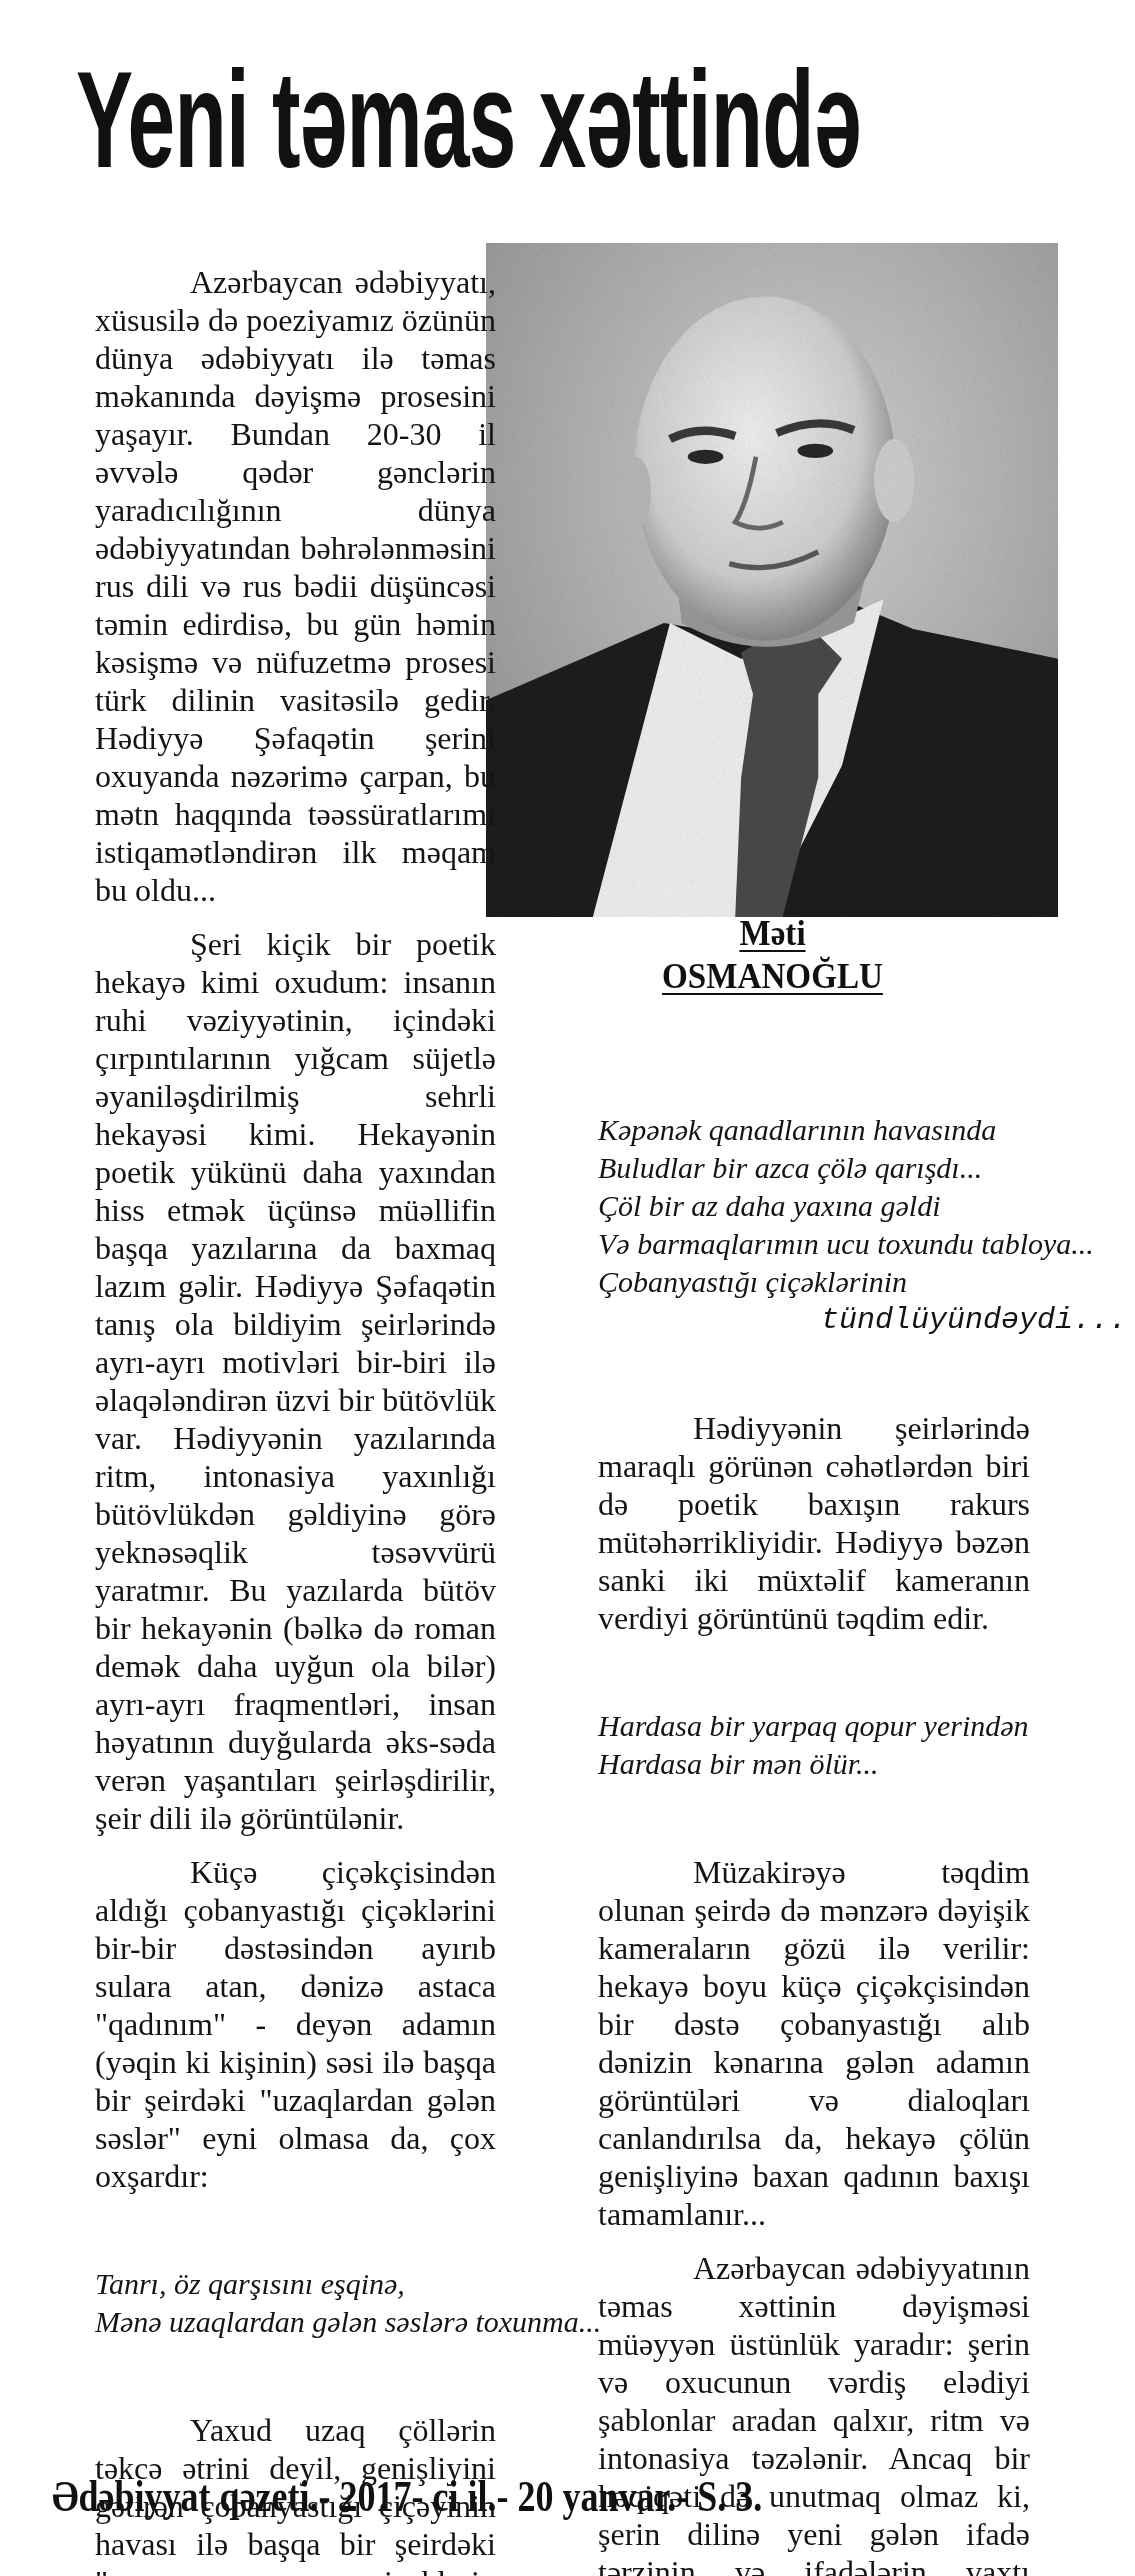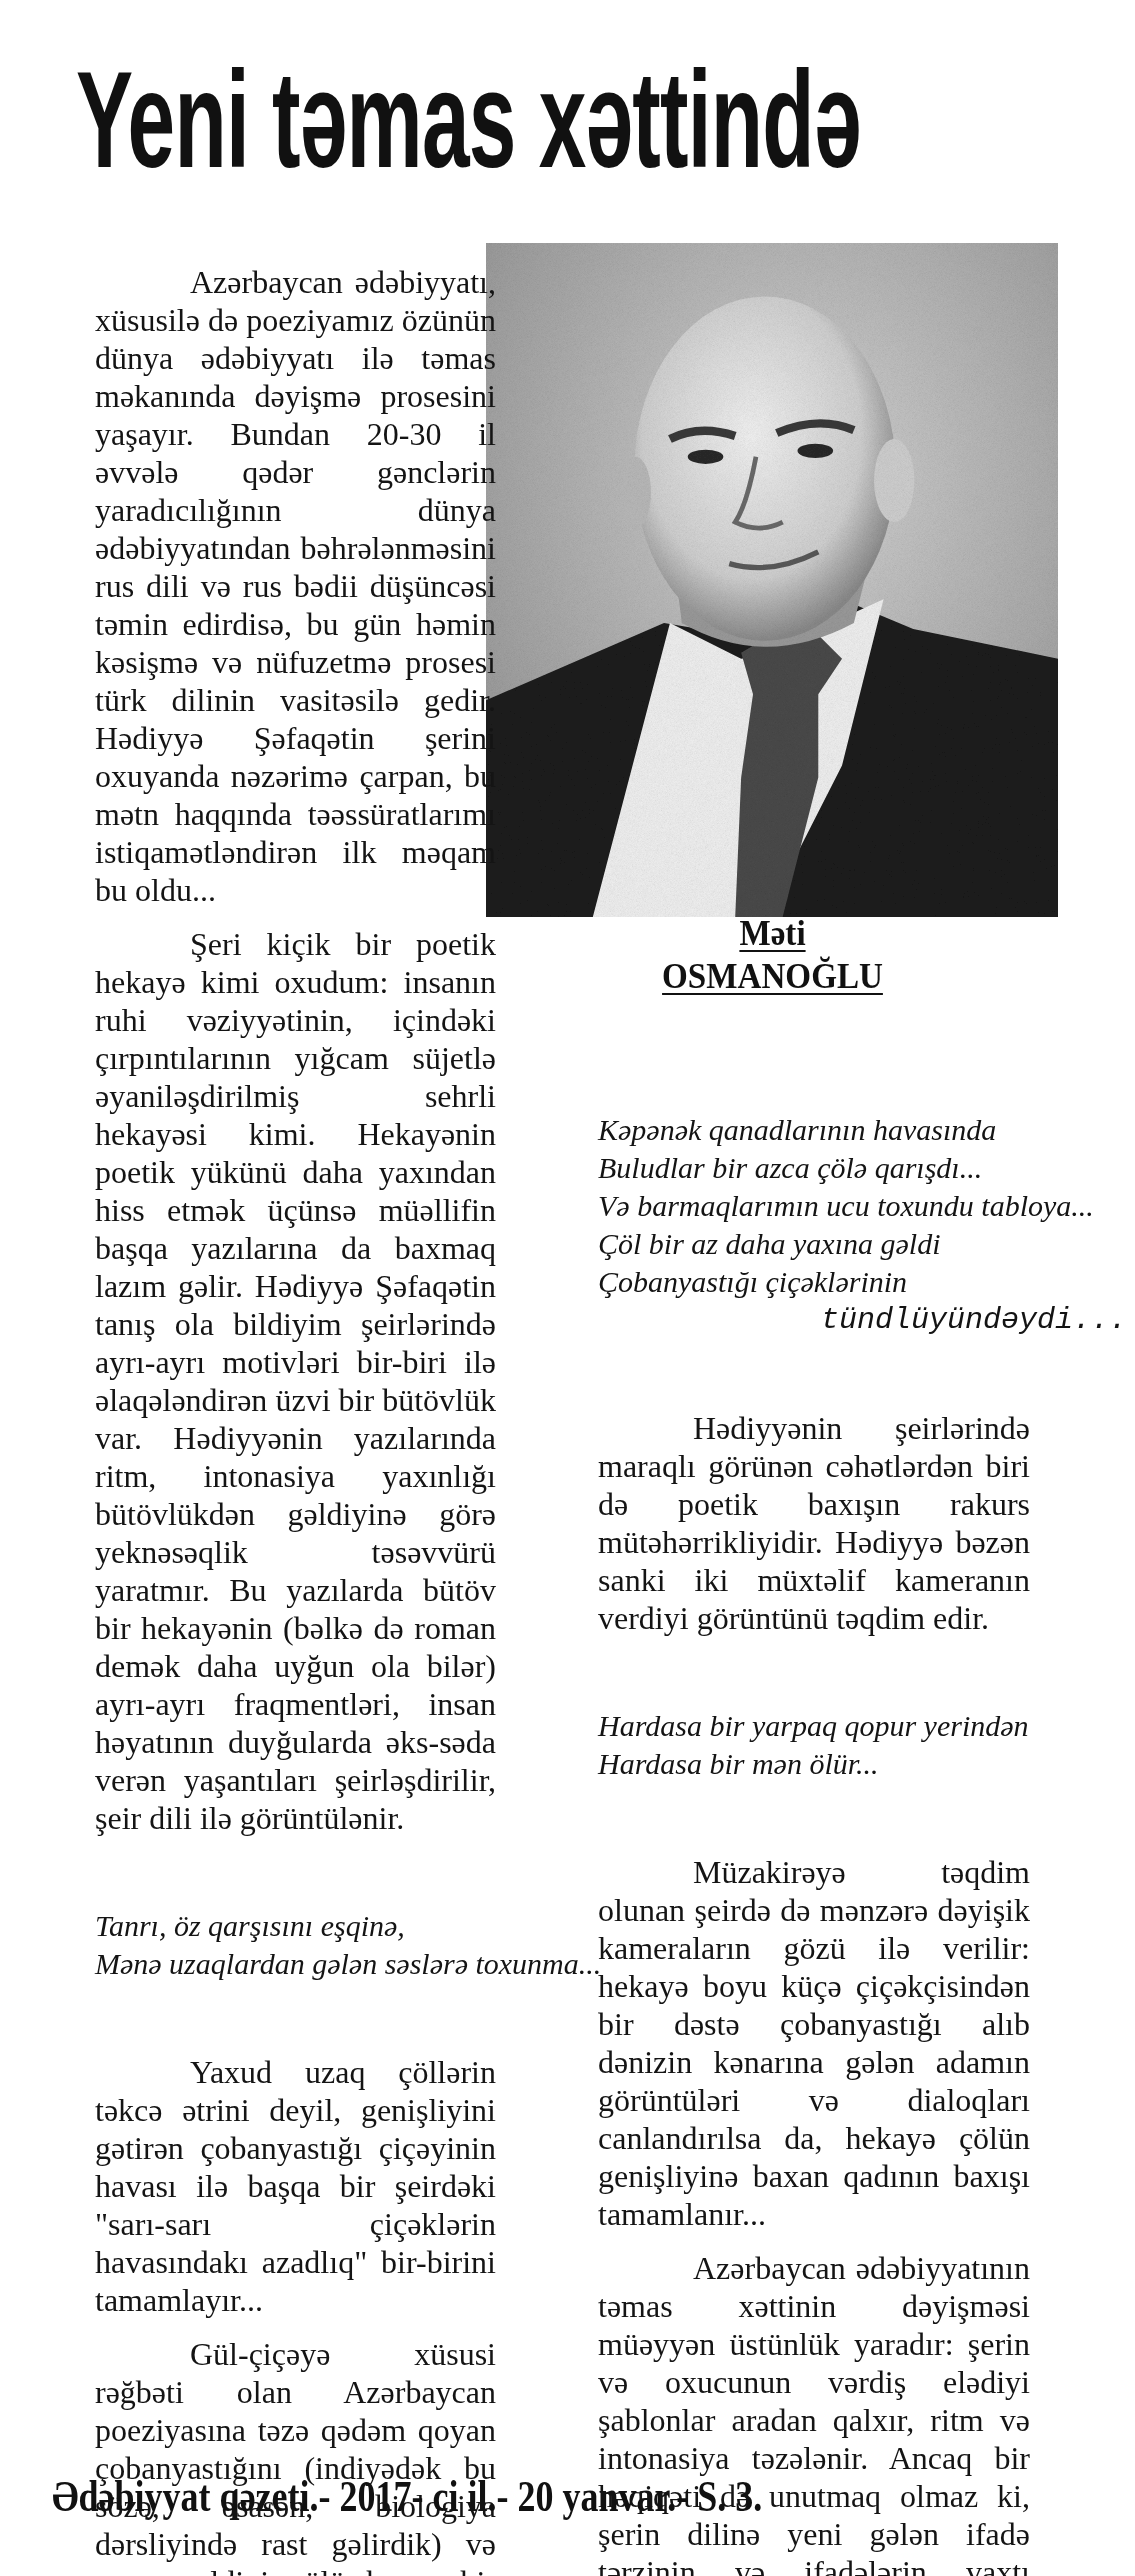--- a/index.html
+++ b/index.html
@@ -111,8 +111,8 @@
     <div class="verse-block">
       <span class="verse-line">Kəpənək qanadlarının havasında</span>
       <span class="verse-line">Buludlar bir azca çölə qarışdı...</span>
+      <span class="verse-line">Çöl bir az daha yaxına gəldi</span>
       <span class="verse-line">Və barmaqlarımın ucu toxundu tabloya...</span>
-      <span class="verse-line">Çöl bir az daha yaxına gəldi</span>
       <span class="verse-line">Çobanyastığı çiçəklərinin</span>
       <span class="verse-line right-aligned">tündlüyündəydi...</span>
     </div>

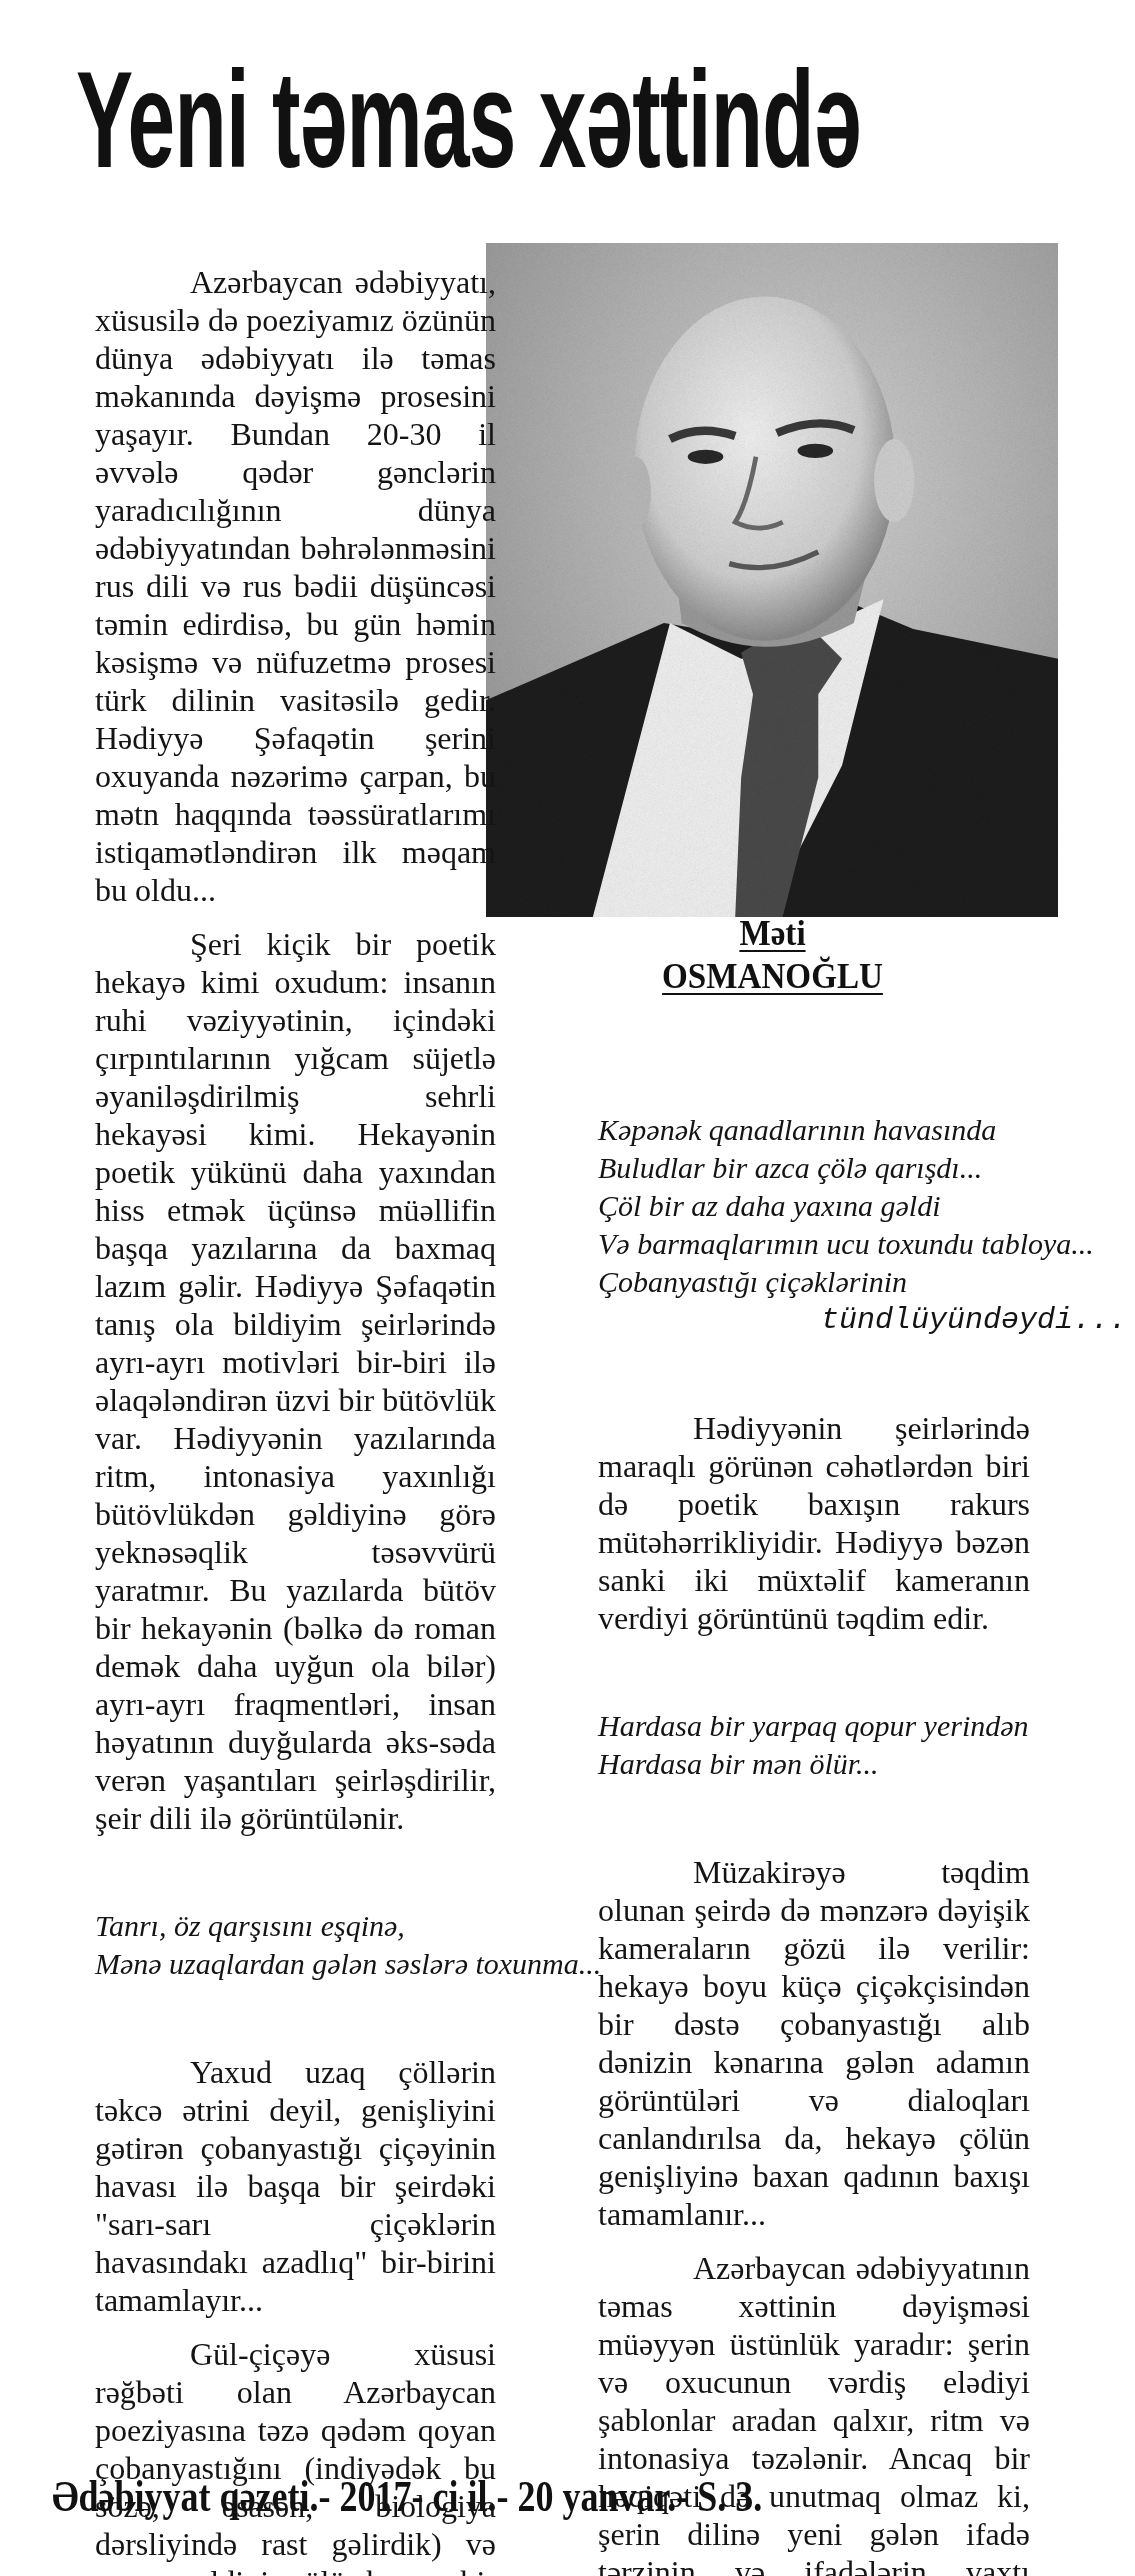--- a/index.html
+++ b/index.html
@@ -97,6 +97,7 @@
 <div class="col left" id="left-col" style="width: 433px;">
     <p class="indent">Azərbaycan ədəbiyyatı, xüsusilə də poeziyamız özünün dünya ədəbiyyatı ilə təmas məkanında dəyişmə prosesini yaşayır. Bundan 20-30 il əvvələ qədər gənclərin yaradıcılığının dünya ədəbiyyatından bəhrələnməsini rus dili və rus bədii düşüncəsi təmin edirdisə, bu gün həmin kəsişmə və nüfuzetmə prosesi türk dilinin vasitəsilə gedir. Hədiyyə Şəfaqətin şerini oxuyanda nəzərimə çarpan, bu mətn haqqında təəssüratlarımı istiqamətləndirən ilk məqam bu oldu...</p>
     <p class="indent">Şeri kiçik bir poetik hekayə kimi oxudum: insanın ruhi vəziyyətinin, içindəki çırpıntılarının yığcam süjetlə əyaniləşdirilmiş sehrli hekayəsi kimi. Hekayənin poetik yükünü daha yaxından hiss etmək üçünsə müəllifin başqa yazılarına da baxmaq lazım gəlir. Hədiyyə Şəfaqətin tanış ola bildiyim şeirlərində ayrı-ayrı motivləri bir-biri ilə əlaqələndirən üzvi bir bütövlük var. Hədiyyənin yazılarında ritm, intonasiya yaxınlığı bütövlükdən gəldiyinə görə yeknəsəqlik təsəvvürü yaratmır. Bu yazılarda bütöv bir hekayənin (bəlkə də roman demək daha uyğun ola bilər) ayrı-ayrı fraqmentləri, insan həyatının duyğularda əks-səda verən yaşantıları şeirləşdirilir, şeir dili ilə görüntülənir.</p>
+    <p class="indent">Küçə çiçəkçisindən aldığı çobanyastığı çiçəklərini bir-bir dəstəsindən ayırıb sulara atan, dənizə astaca "qadınım" - deyən adamın (yəqin ki kişinin) səsi ilə başqa bir şeirdəki "uzaqlardan gələn səslər" eyni olmasa da, çox oxşardır:</p>
     <div class="spacer-m"></div>
     <div class="verse-block">
       <span class="verse-line">Tanrı, öz qarşısını eşqinə,</span>

